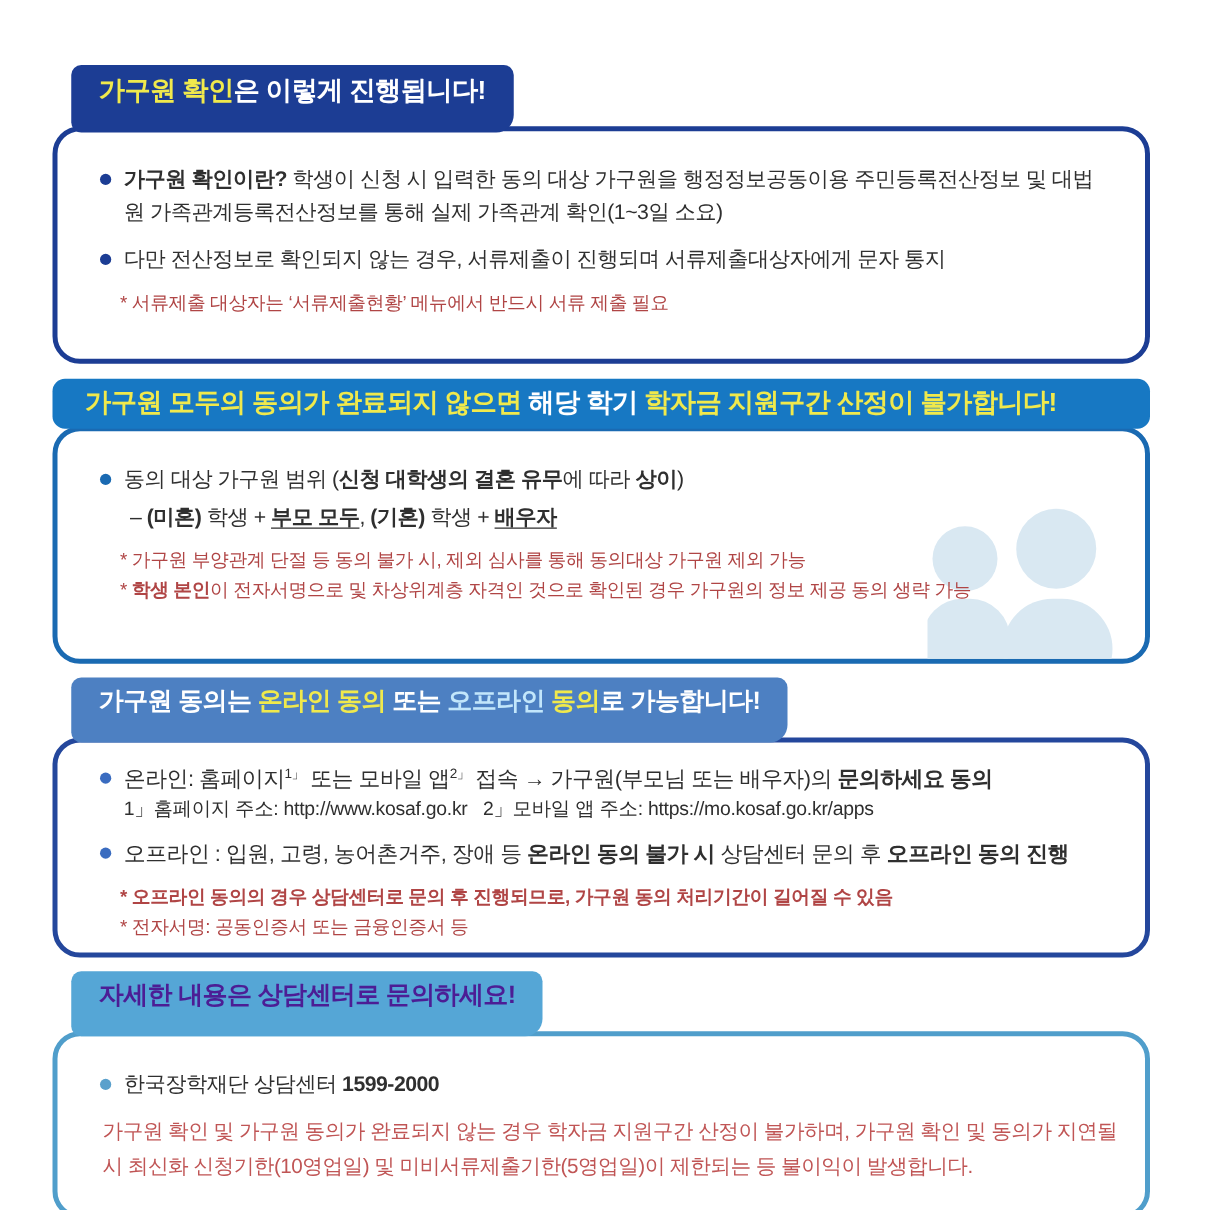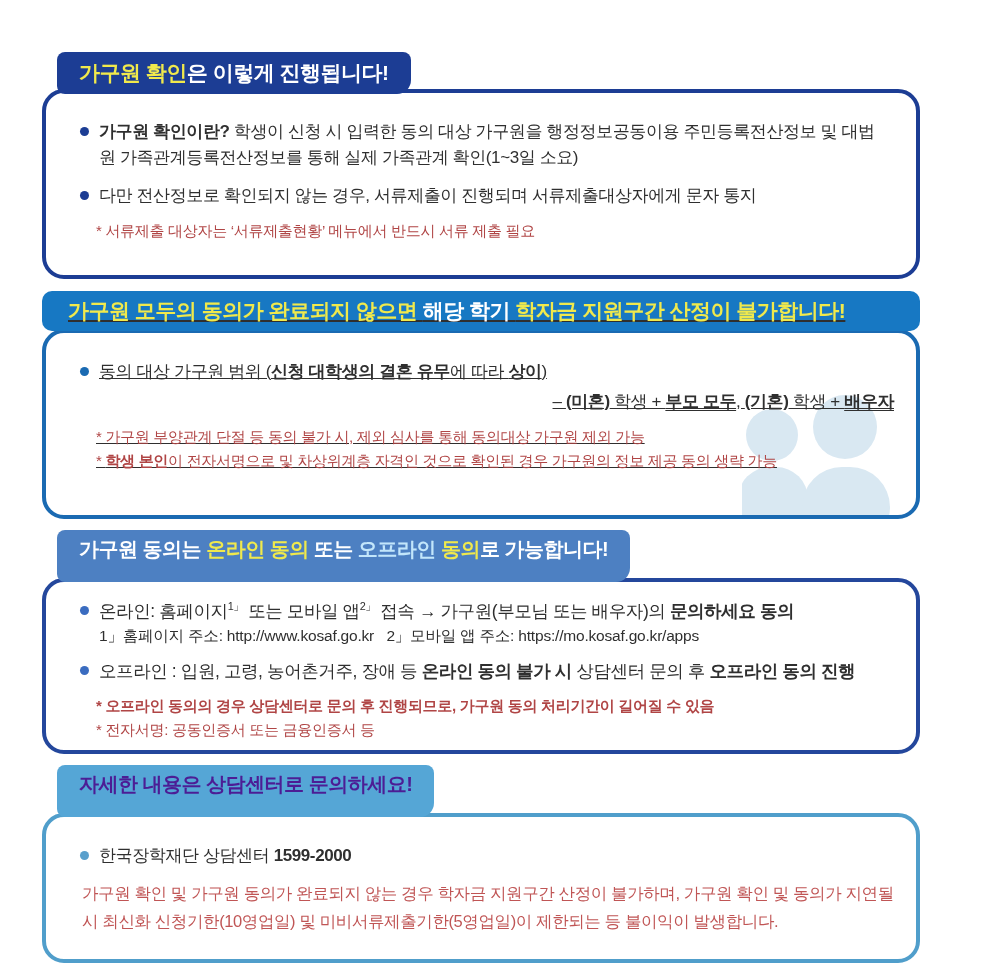--- a/index.html
+++ b/index.html
@@ -24,7 +24,7 @@
   .wrap{position:absolute;left:42px;top:0;width:878px;}
 
   
-  .badge{display:inline-block;position:relative;z-index:2;height:42px;line-height:42px;
+  .badge{display:inline-block;position:relative;z-index:2;height:54px;line-height:42px;
          padding:0 22px;border-radius:8px 8px 14px 8px;font-size:21px;font-weight:700;
          letter-spacing:-0.5px;margin-left:15px;}
   .badge1{background:var(--navy);color:#fff;}

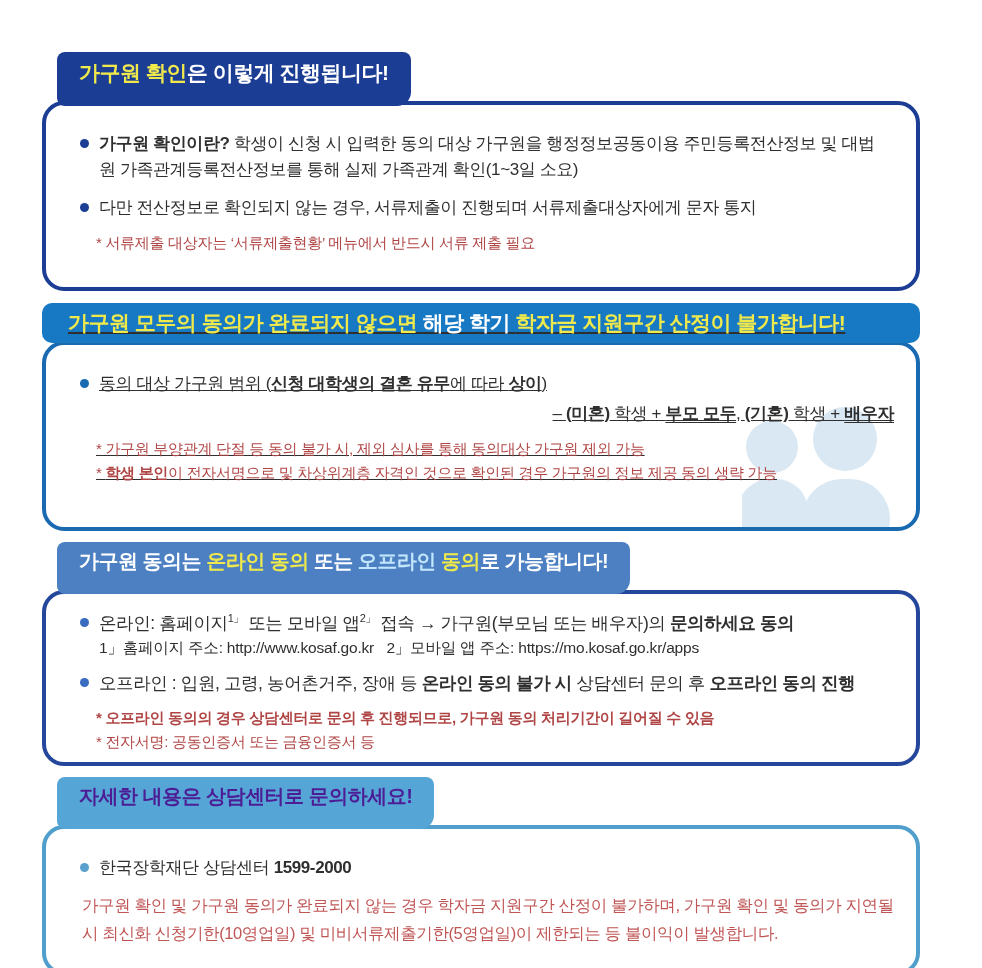--- a/index.html
+++ b/index.html
@@ -45,7 +45,7 @@
   .box4{border:4px solid var(--sky-border);height:150px;margin-top:-4px;padding:26px 22px 0 34px;}
 
   .sec1{margin-top:52px;}
-  .sec2{margin-top:12px;text-decoration:underline;}
+  .sec2{margin-top:12px;}
   .sec3{margin-top:11px;}
   .sec4{margin-top:11px;}
 

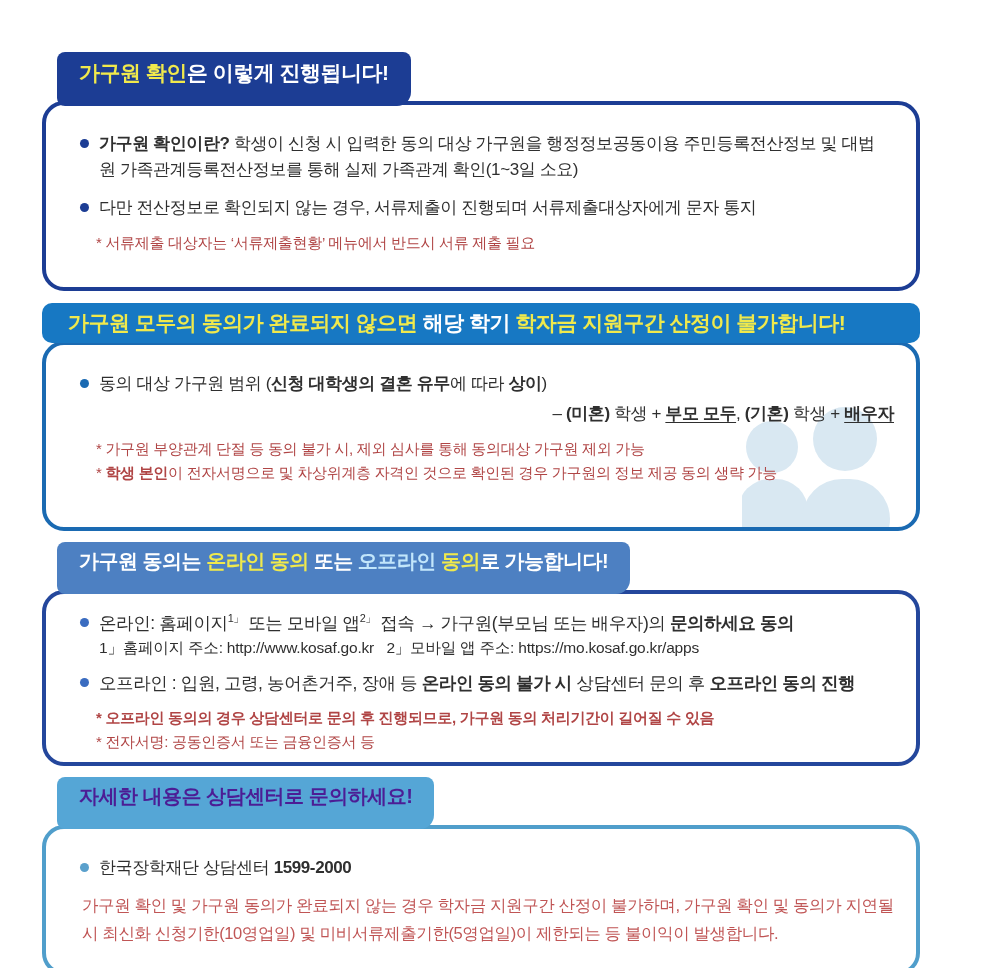--- a/index.html
+++ b/index.html
@@ -60,7 +60,7 @@
   .txt{font-size:17px;line-height:26px;letter-spacing:-0.4px;}
   .txt3{font-size:17.5px;}
 
-  .subline{margin:4px 0 0 24px;font-size:17px;line-height:26px;letter-spacing:-0.4px;text-align:right;}
+  .subline{margin:4px 0 0 24px;font-size:17px;line-height:26px;letter-spacing:-0.4px;}
   .urls{margin:0 0 0 19px;font-size:15.5px;line-height:24px;letter-spacing:-0.2px;white-space:pre-wrap;}
 
   .notes{margin-top:10px;margin-left:16px;}

